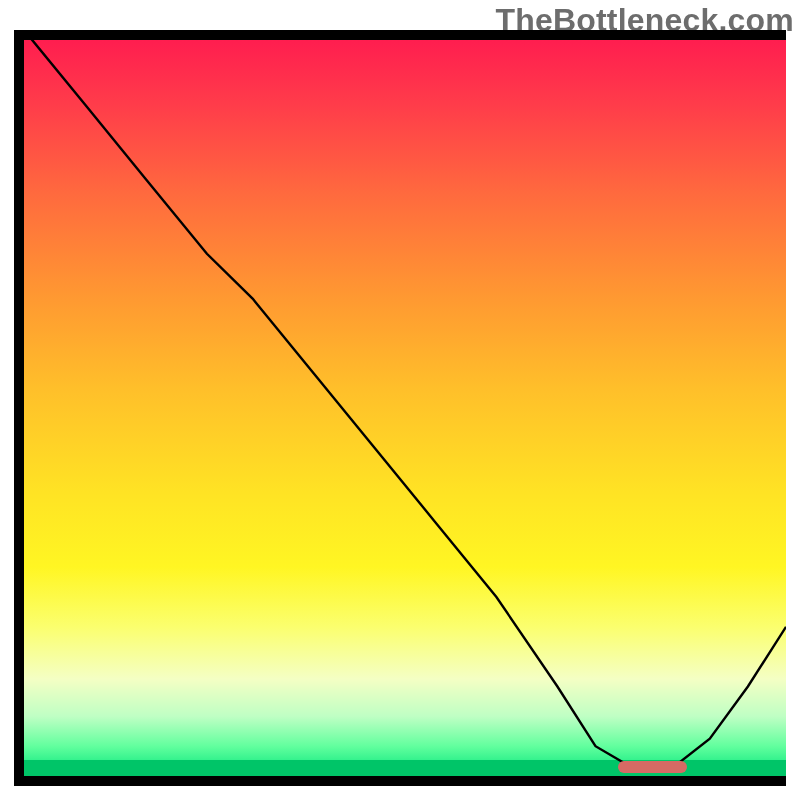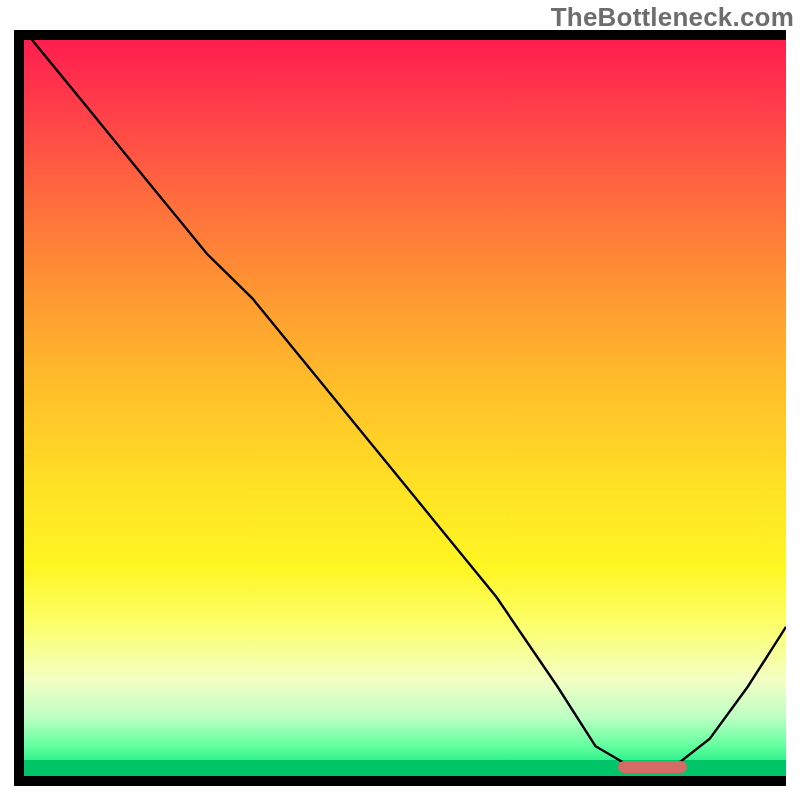--- a/index.html
+++ b/index.html
@@ -14,7 +14,7 @@
     top: 2px;
     right: 6px;
     font-family: Arial, Helvetica, sans-serif;
-    font-size: 26px;
+    font-size: 32px;
     font-weight: 600;
     color: #6d6d6d;
     letter-spacing: 0.2px;

